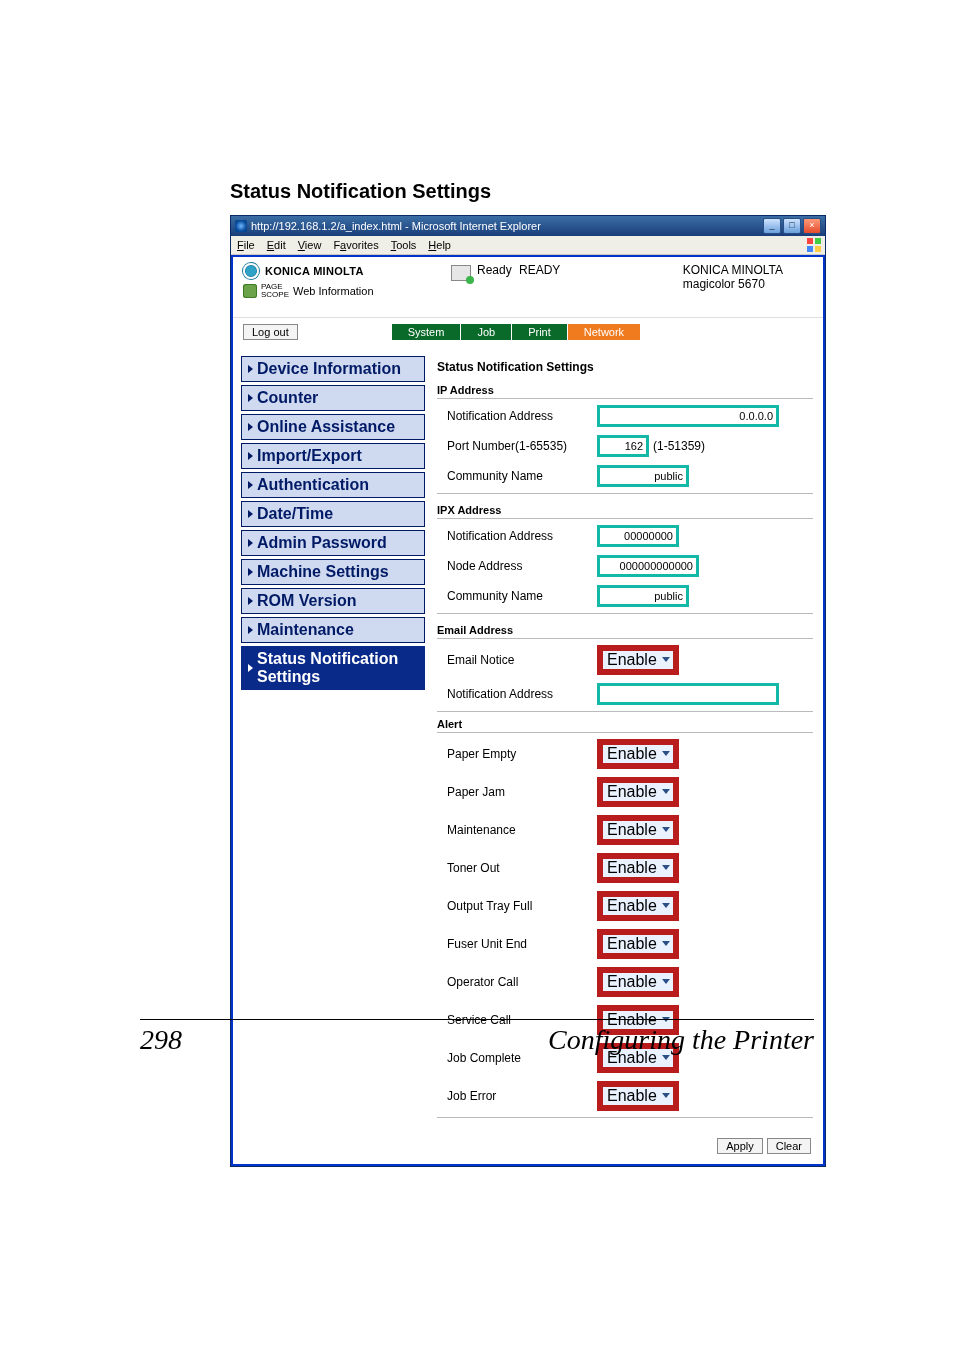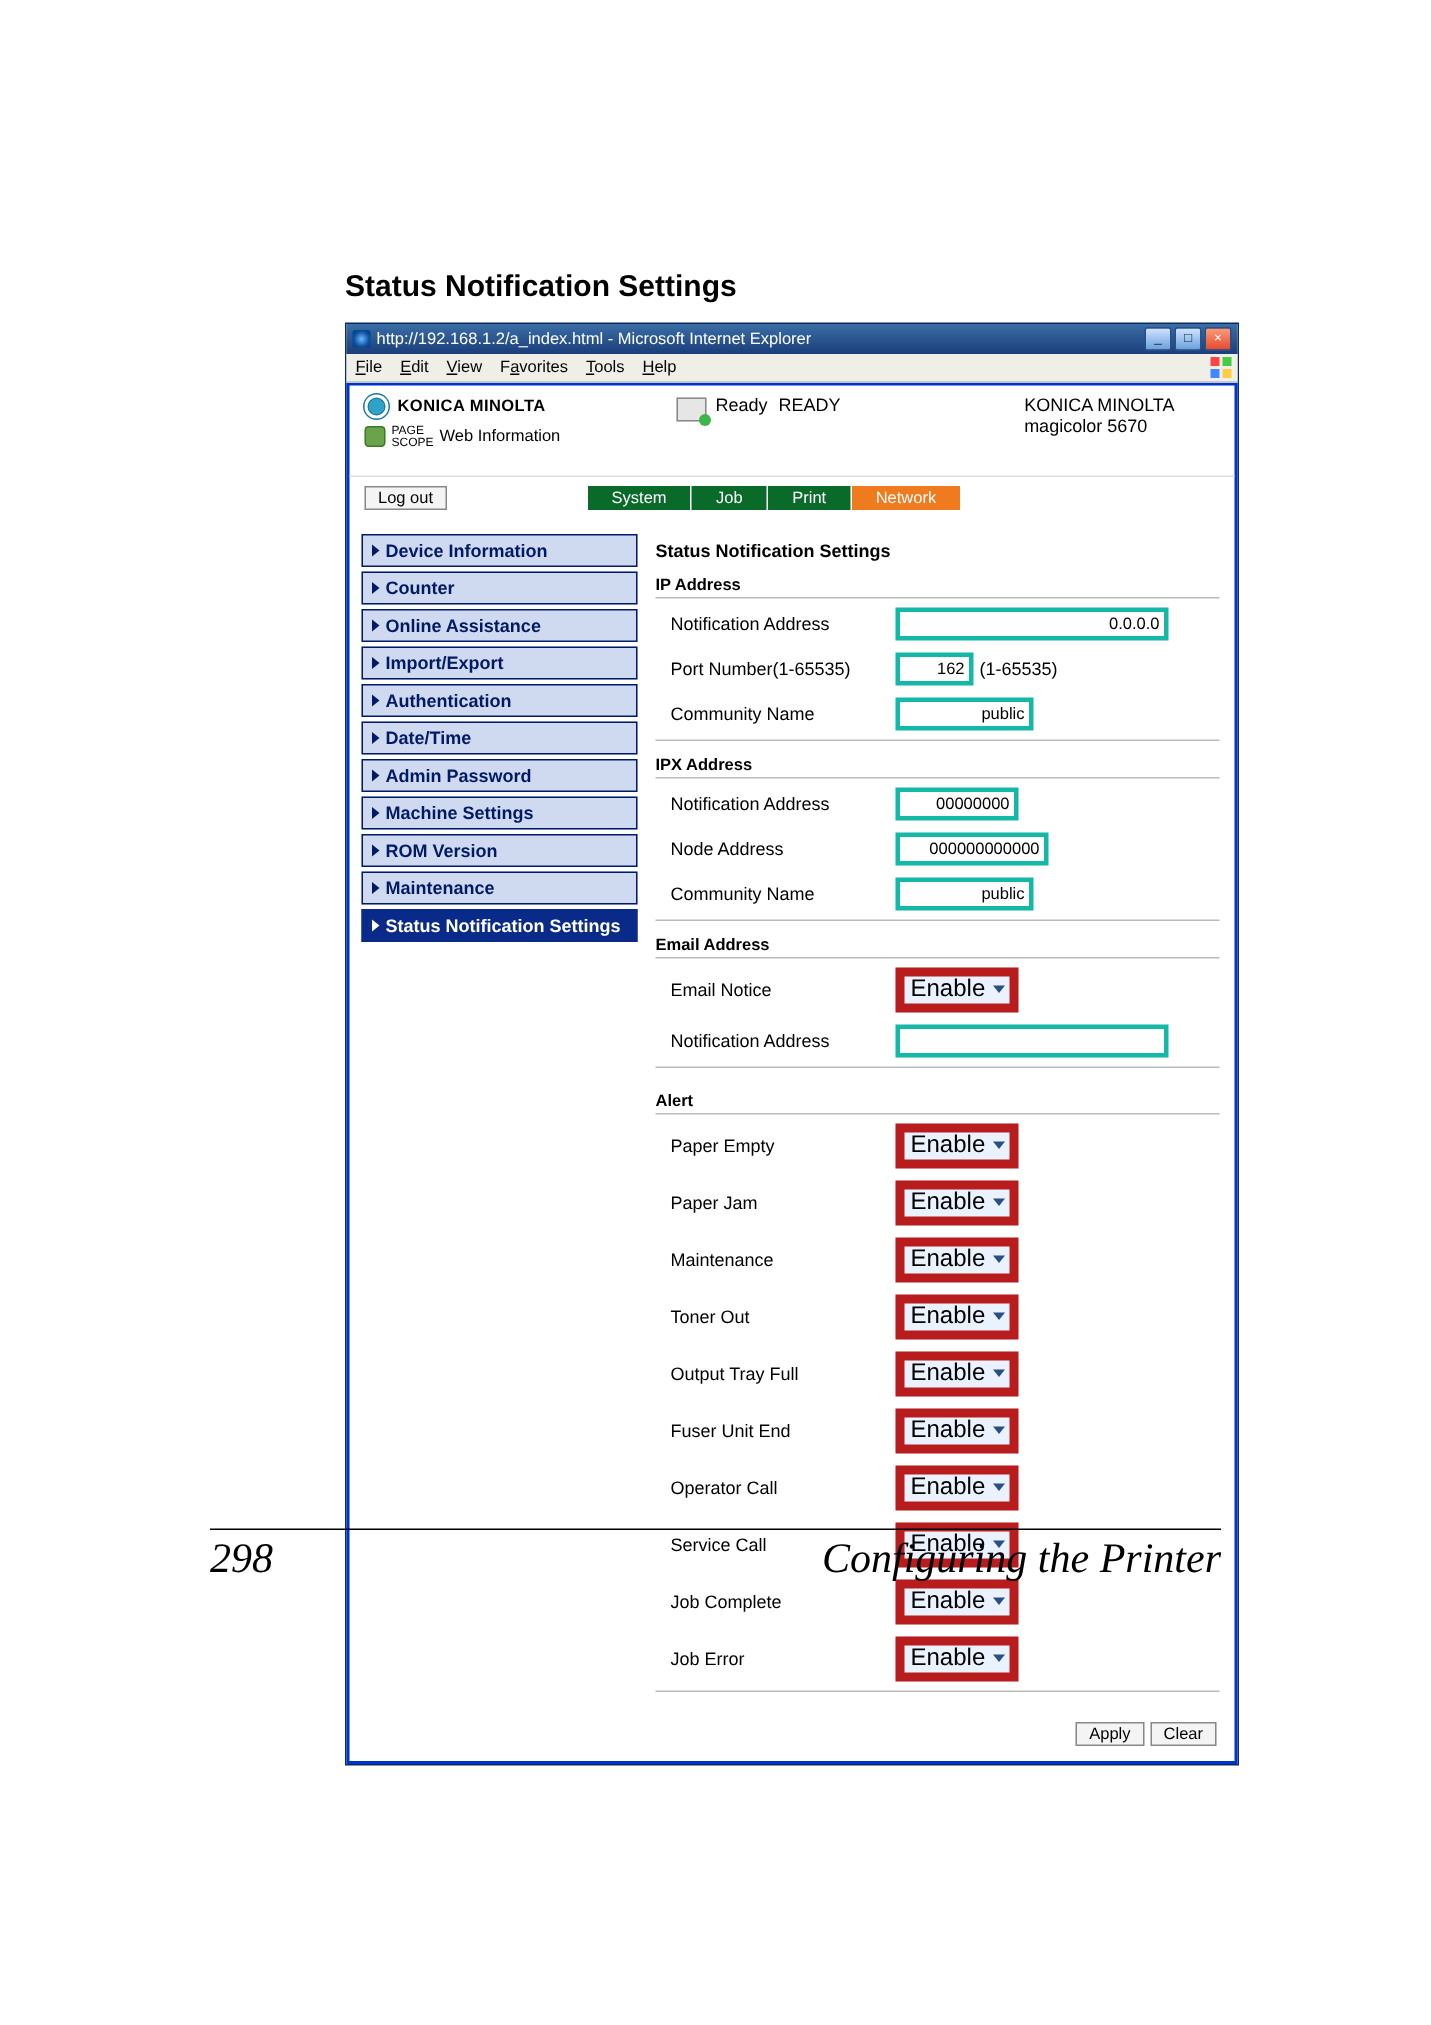--- a/index.html
+++ b/index.html
@@ -131,7 +131,7 @@
     background:#cfd9f0;
     border:1px solid #001a66;
     color:#001a66;
-    font-size:12px;
+    font-size:16px;
     font-weight:bold;
     padding:3px 6px;
     margin-bottom:3px;

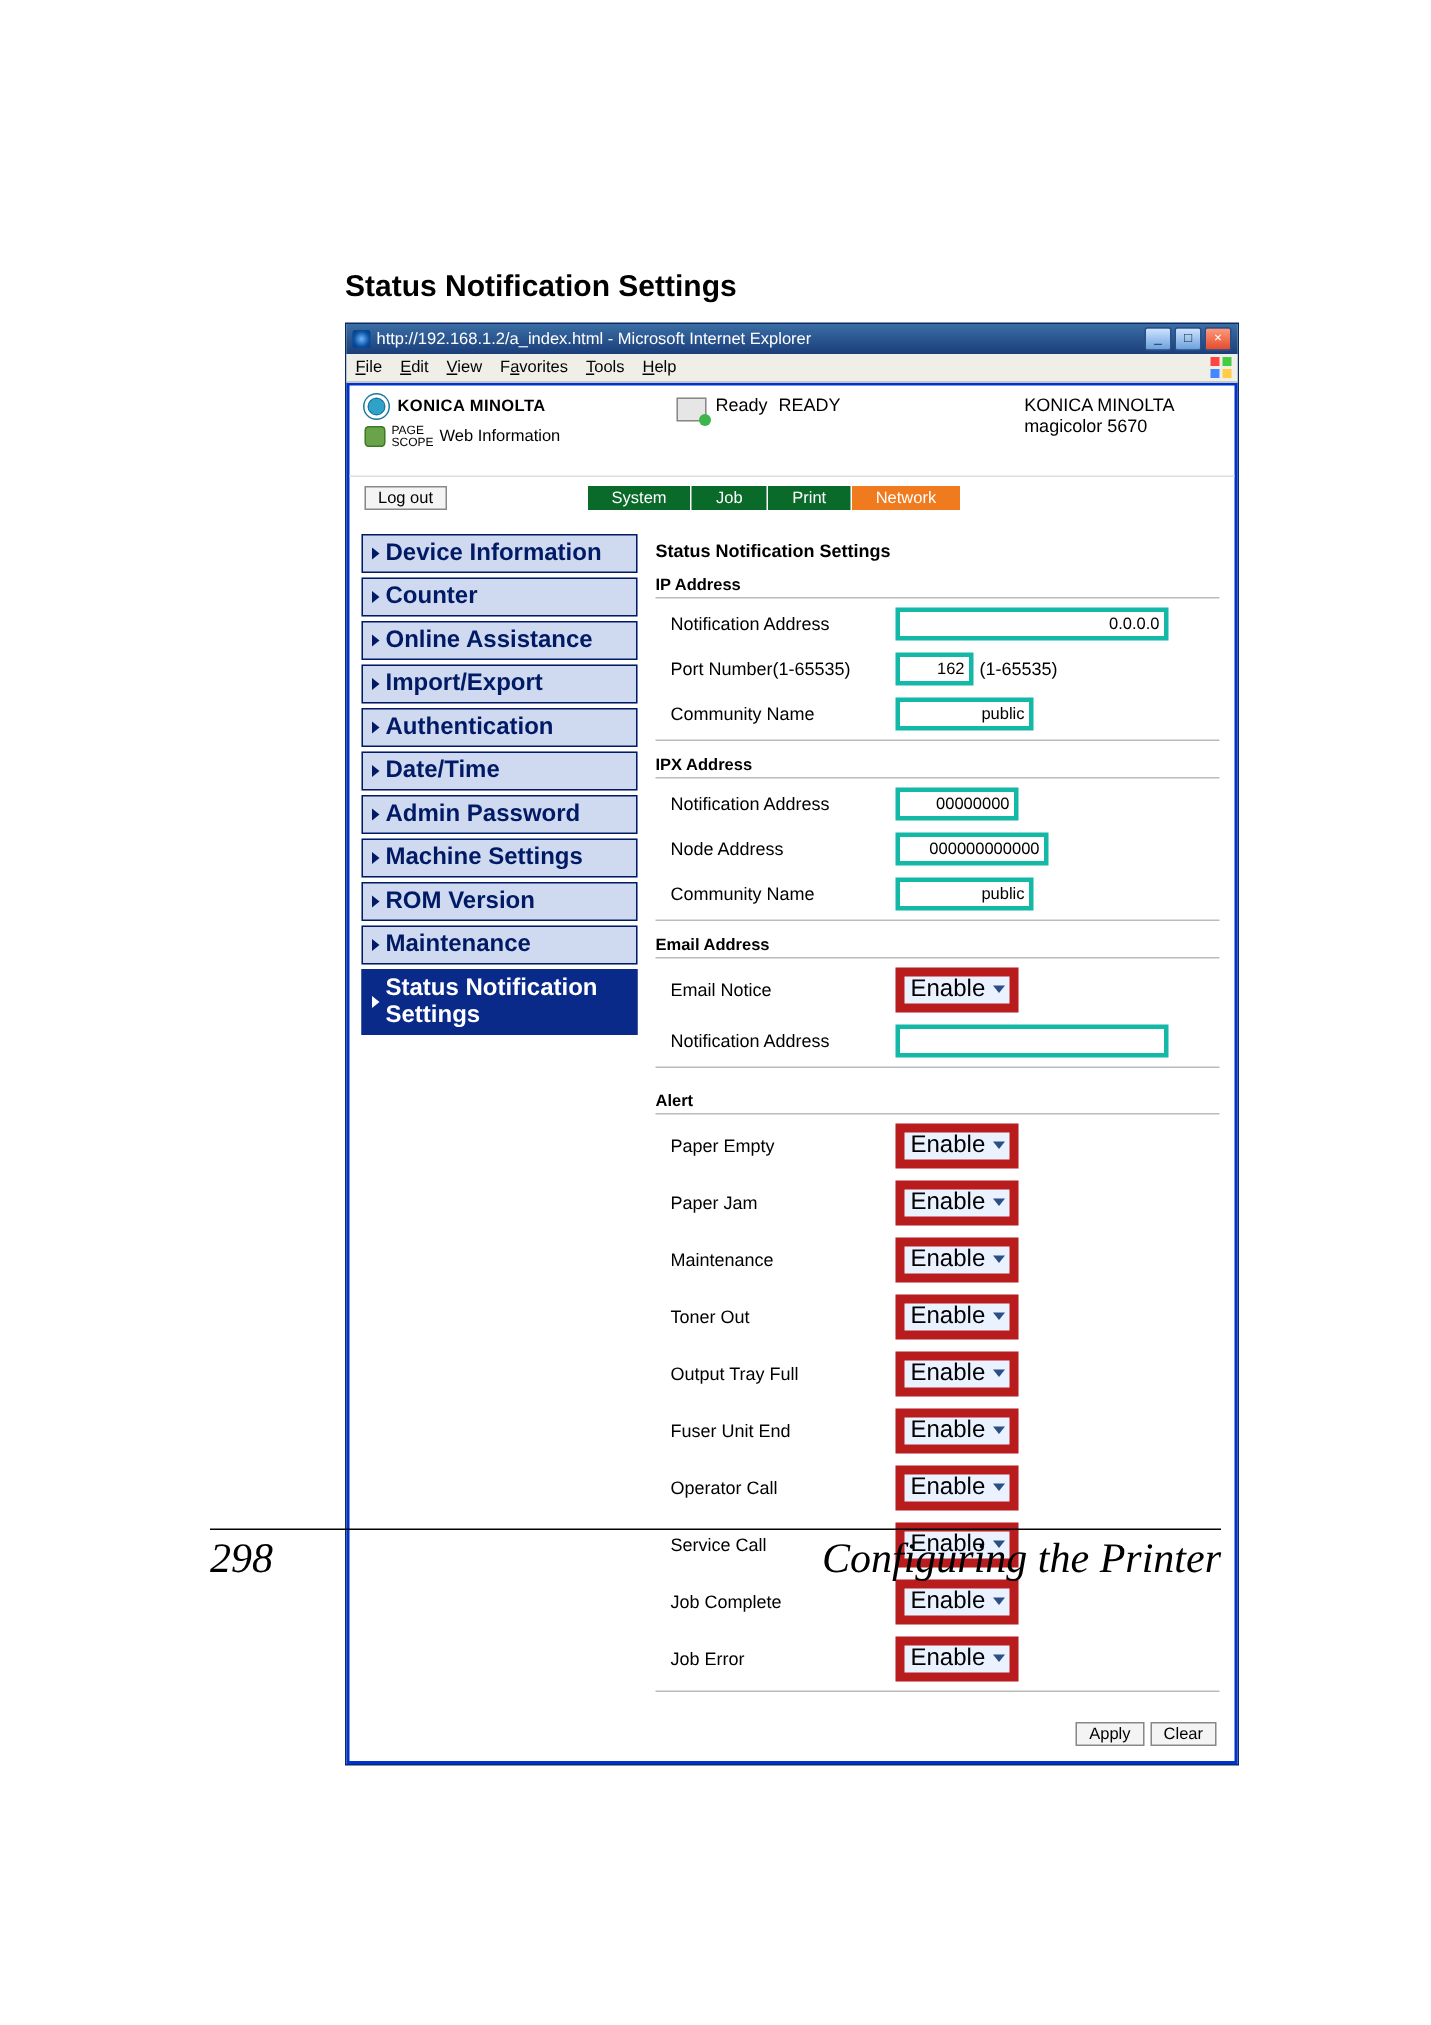--- a/index.html
+++ b/index.html
@@ -318,7 +318,7 @@
           <div class="field-row">
             <span class="lbl">Port Number(1-65535)</span>
             <input class="text-input w-port" value="162" style="">
-            <span class="range-note">(1-65535)</span>
+            <span class="range-note">(1-51359)</span>
           </div>
           <div class="field-row">
             <span class="lbl">Community Name</span>

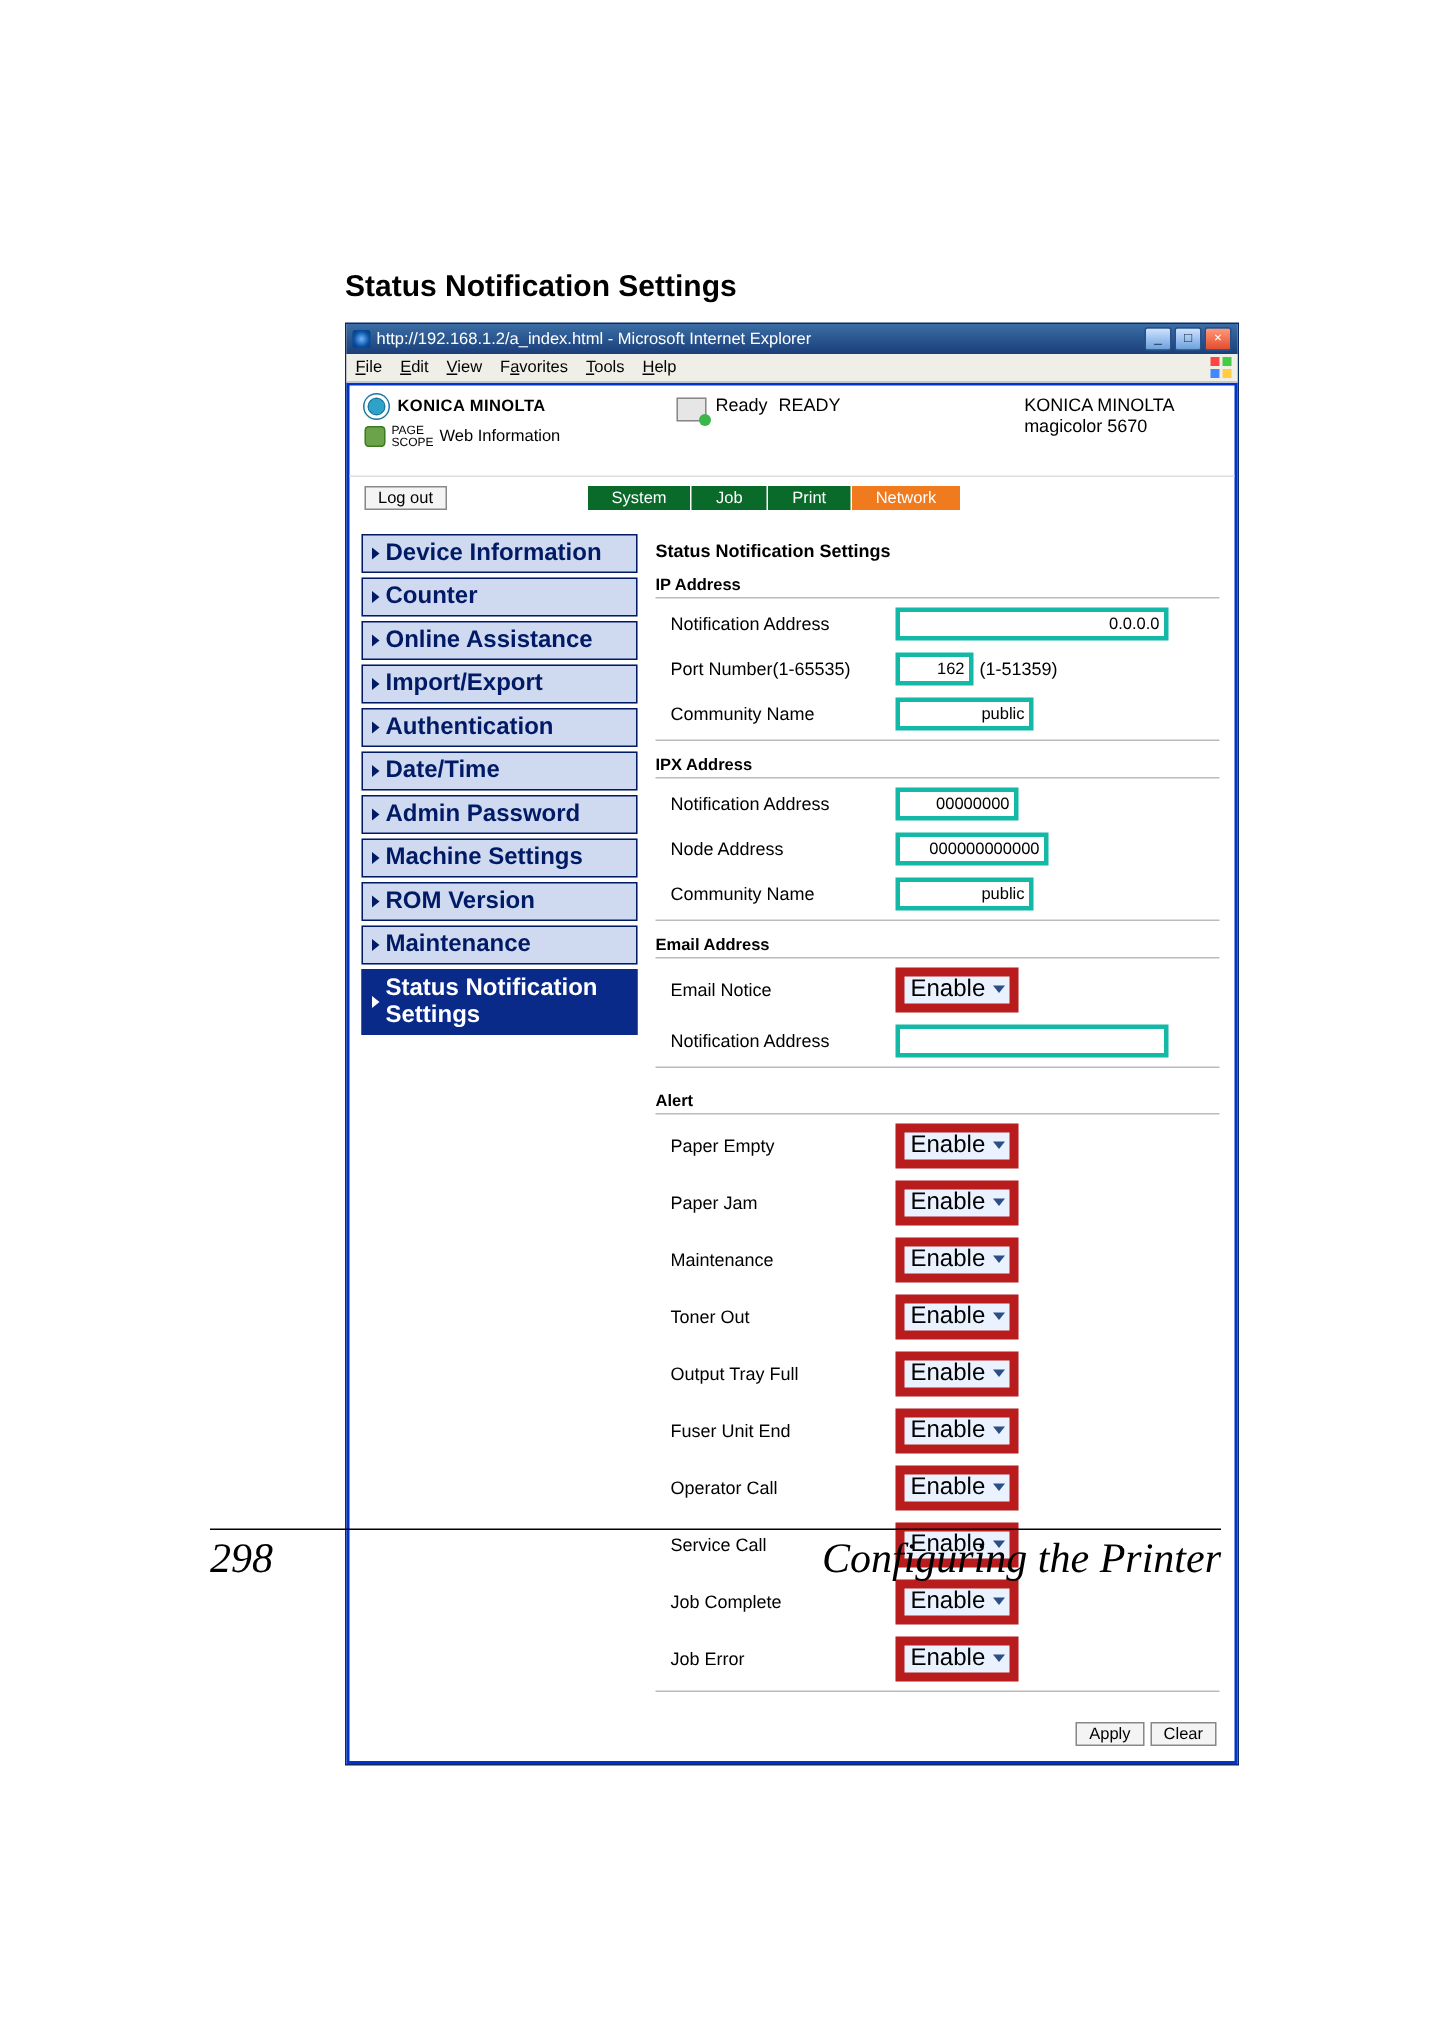--- a/index.html
+++ b/index.html
@@ -354,7 +354,7 @@
           </div>
           <hr class="thin">
 
-          <div class="group-label" style="margin-top:16px">Alert</div>
+          <div class="group-label" style="margin-top:6px">Alert</div>
           <hr class="thin">
           <div id="alert-rows">
               <div class="field-row">

